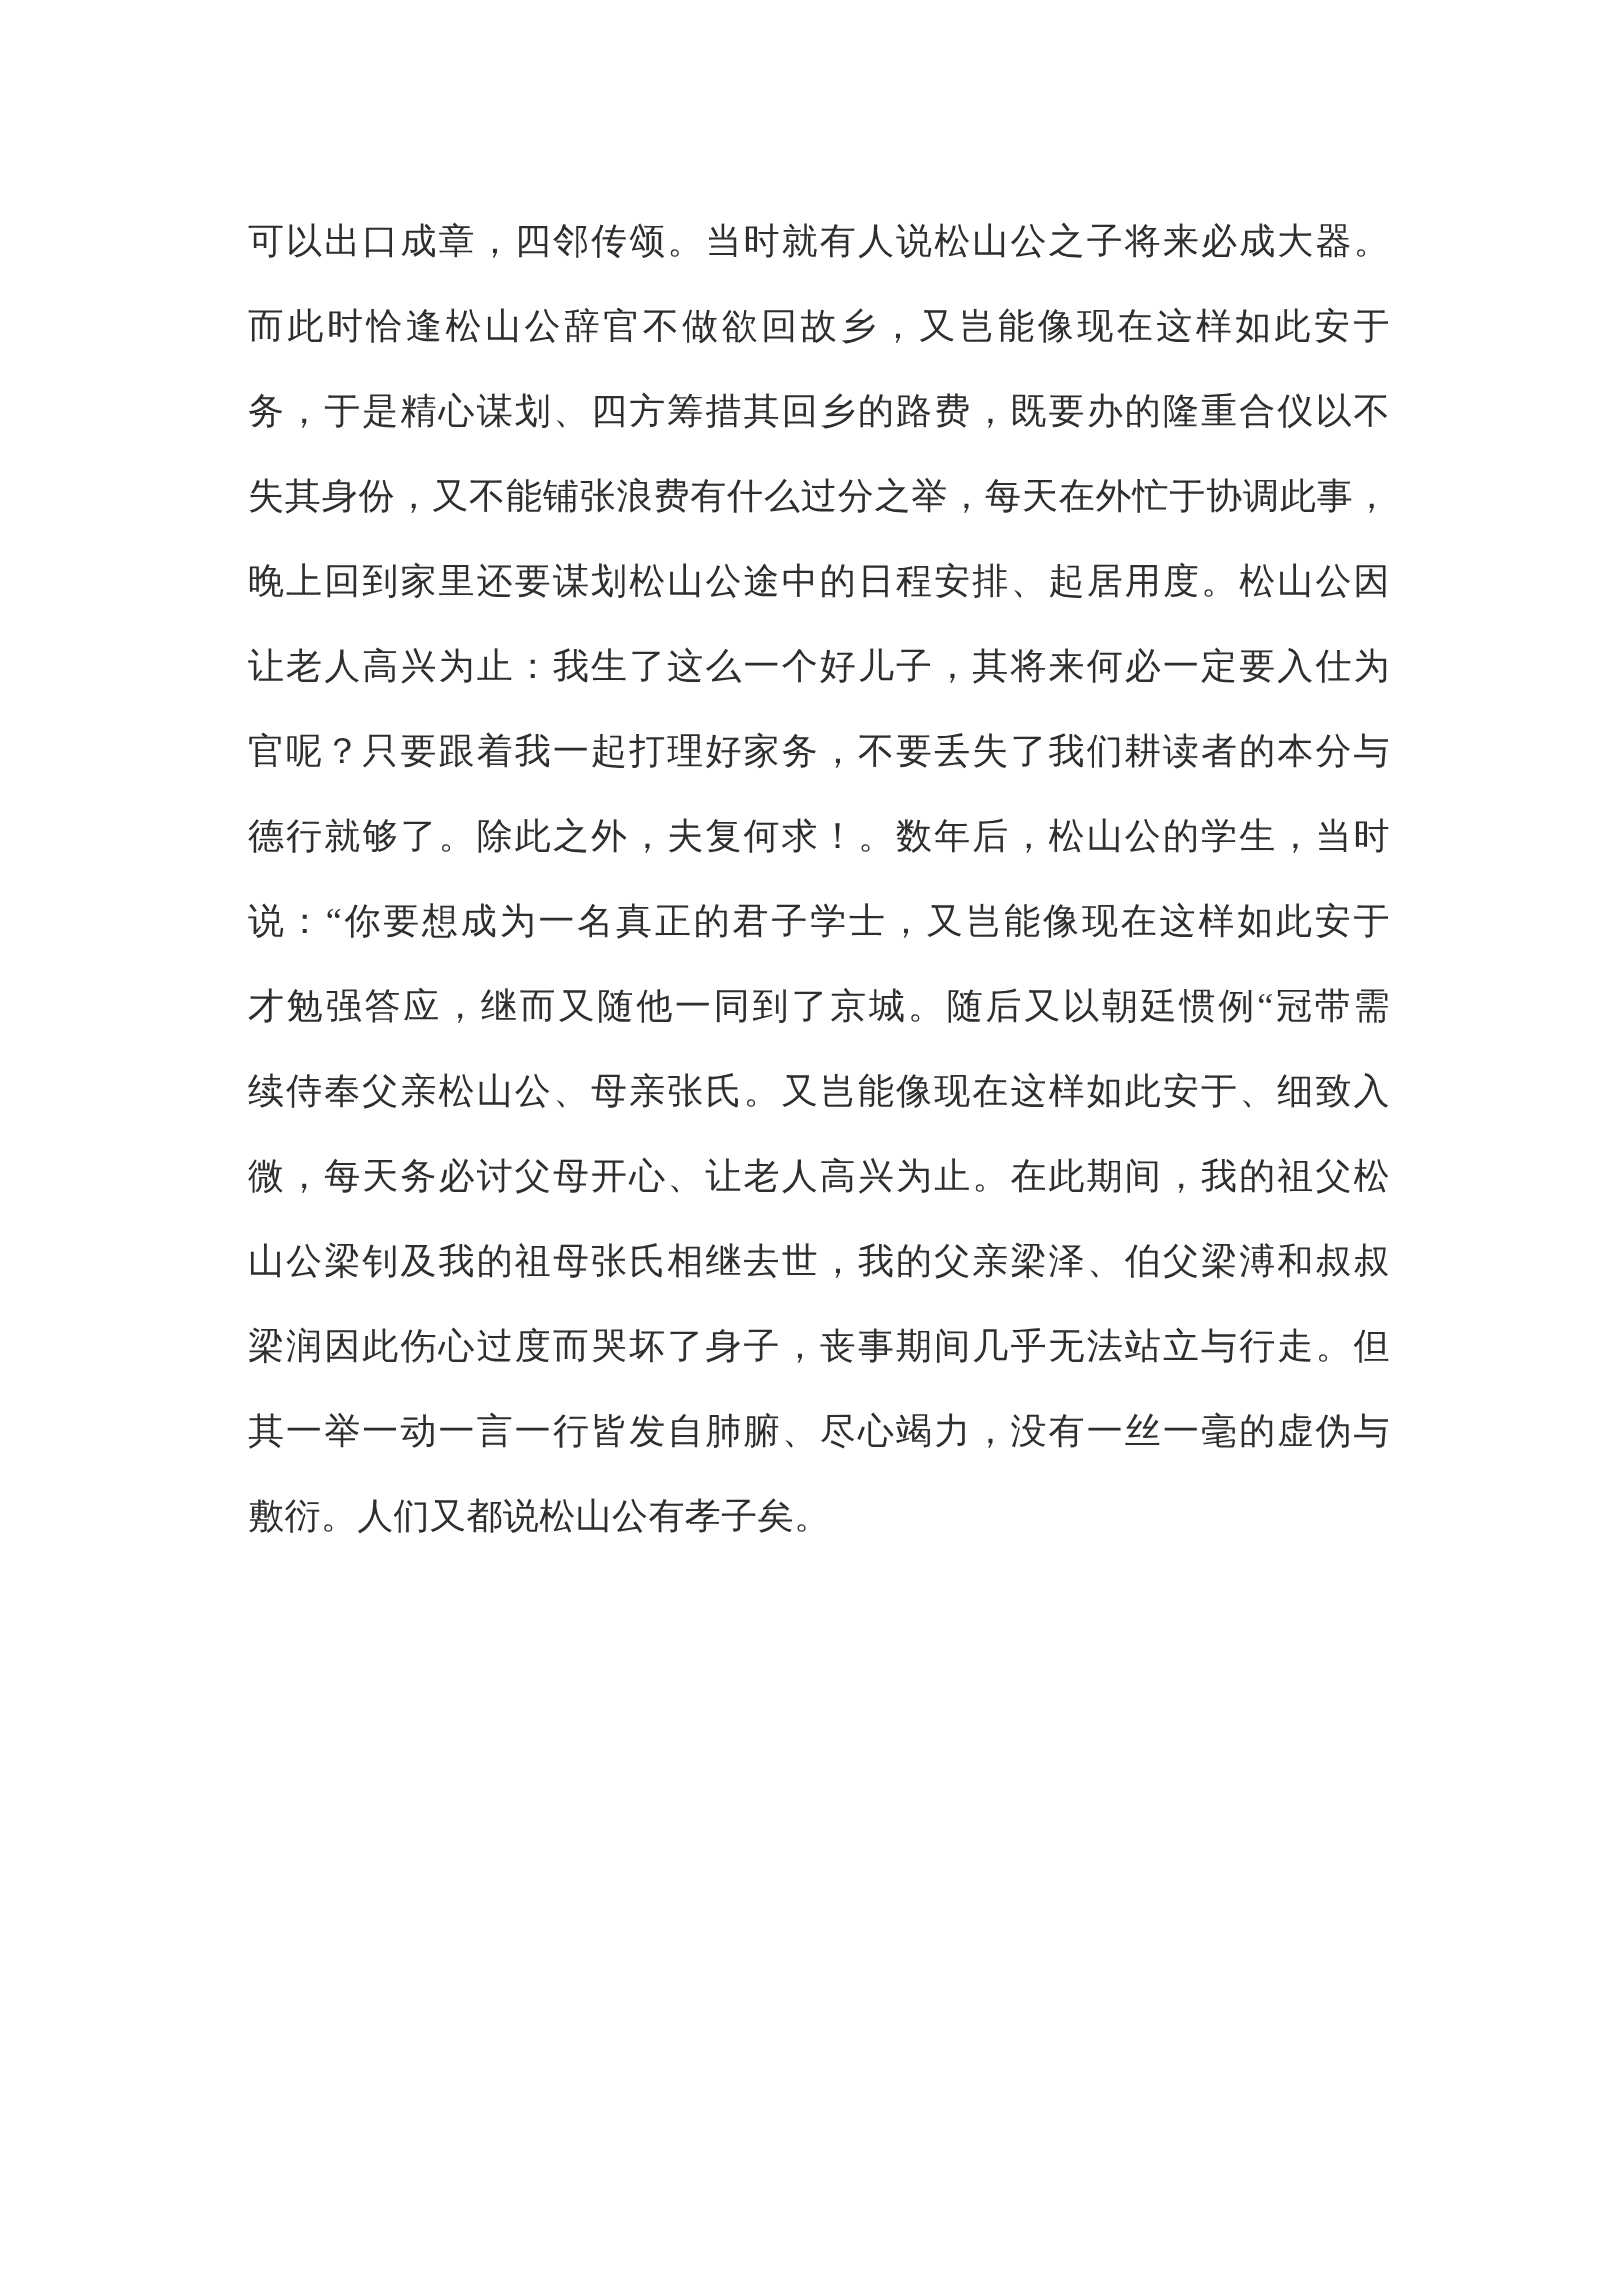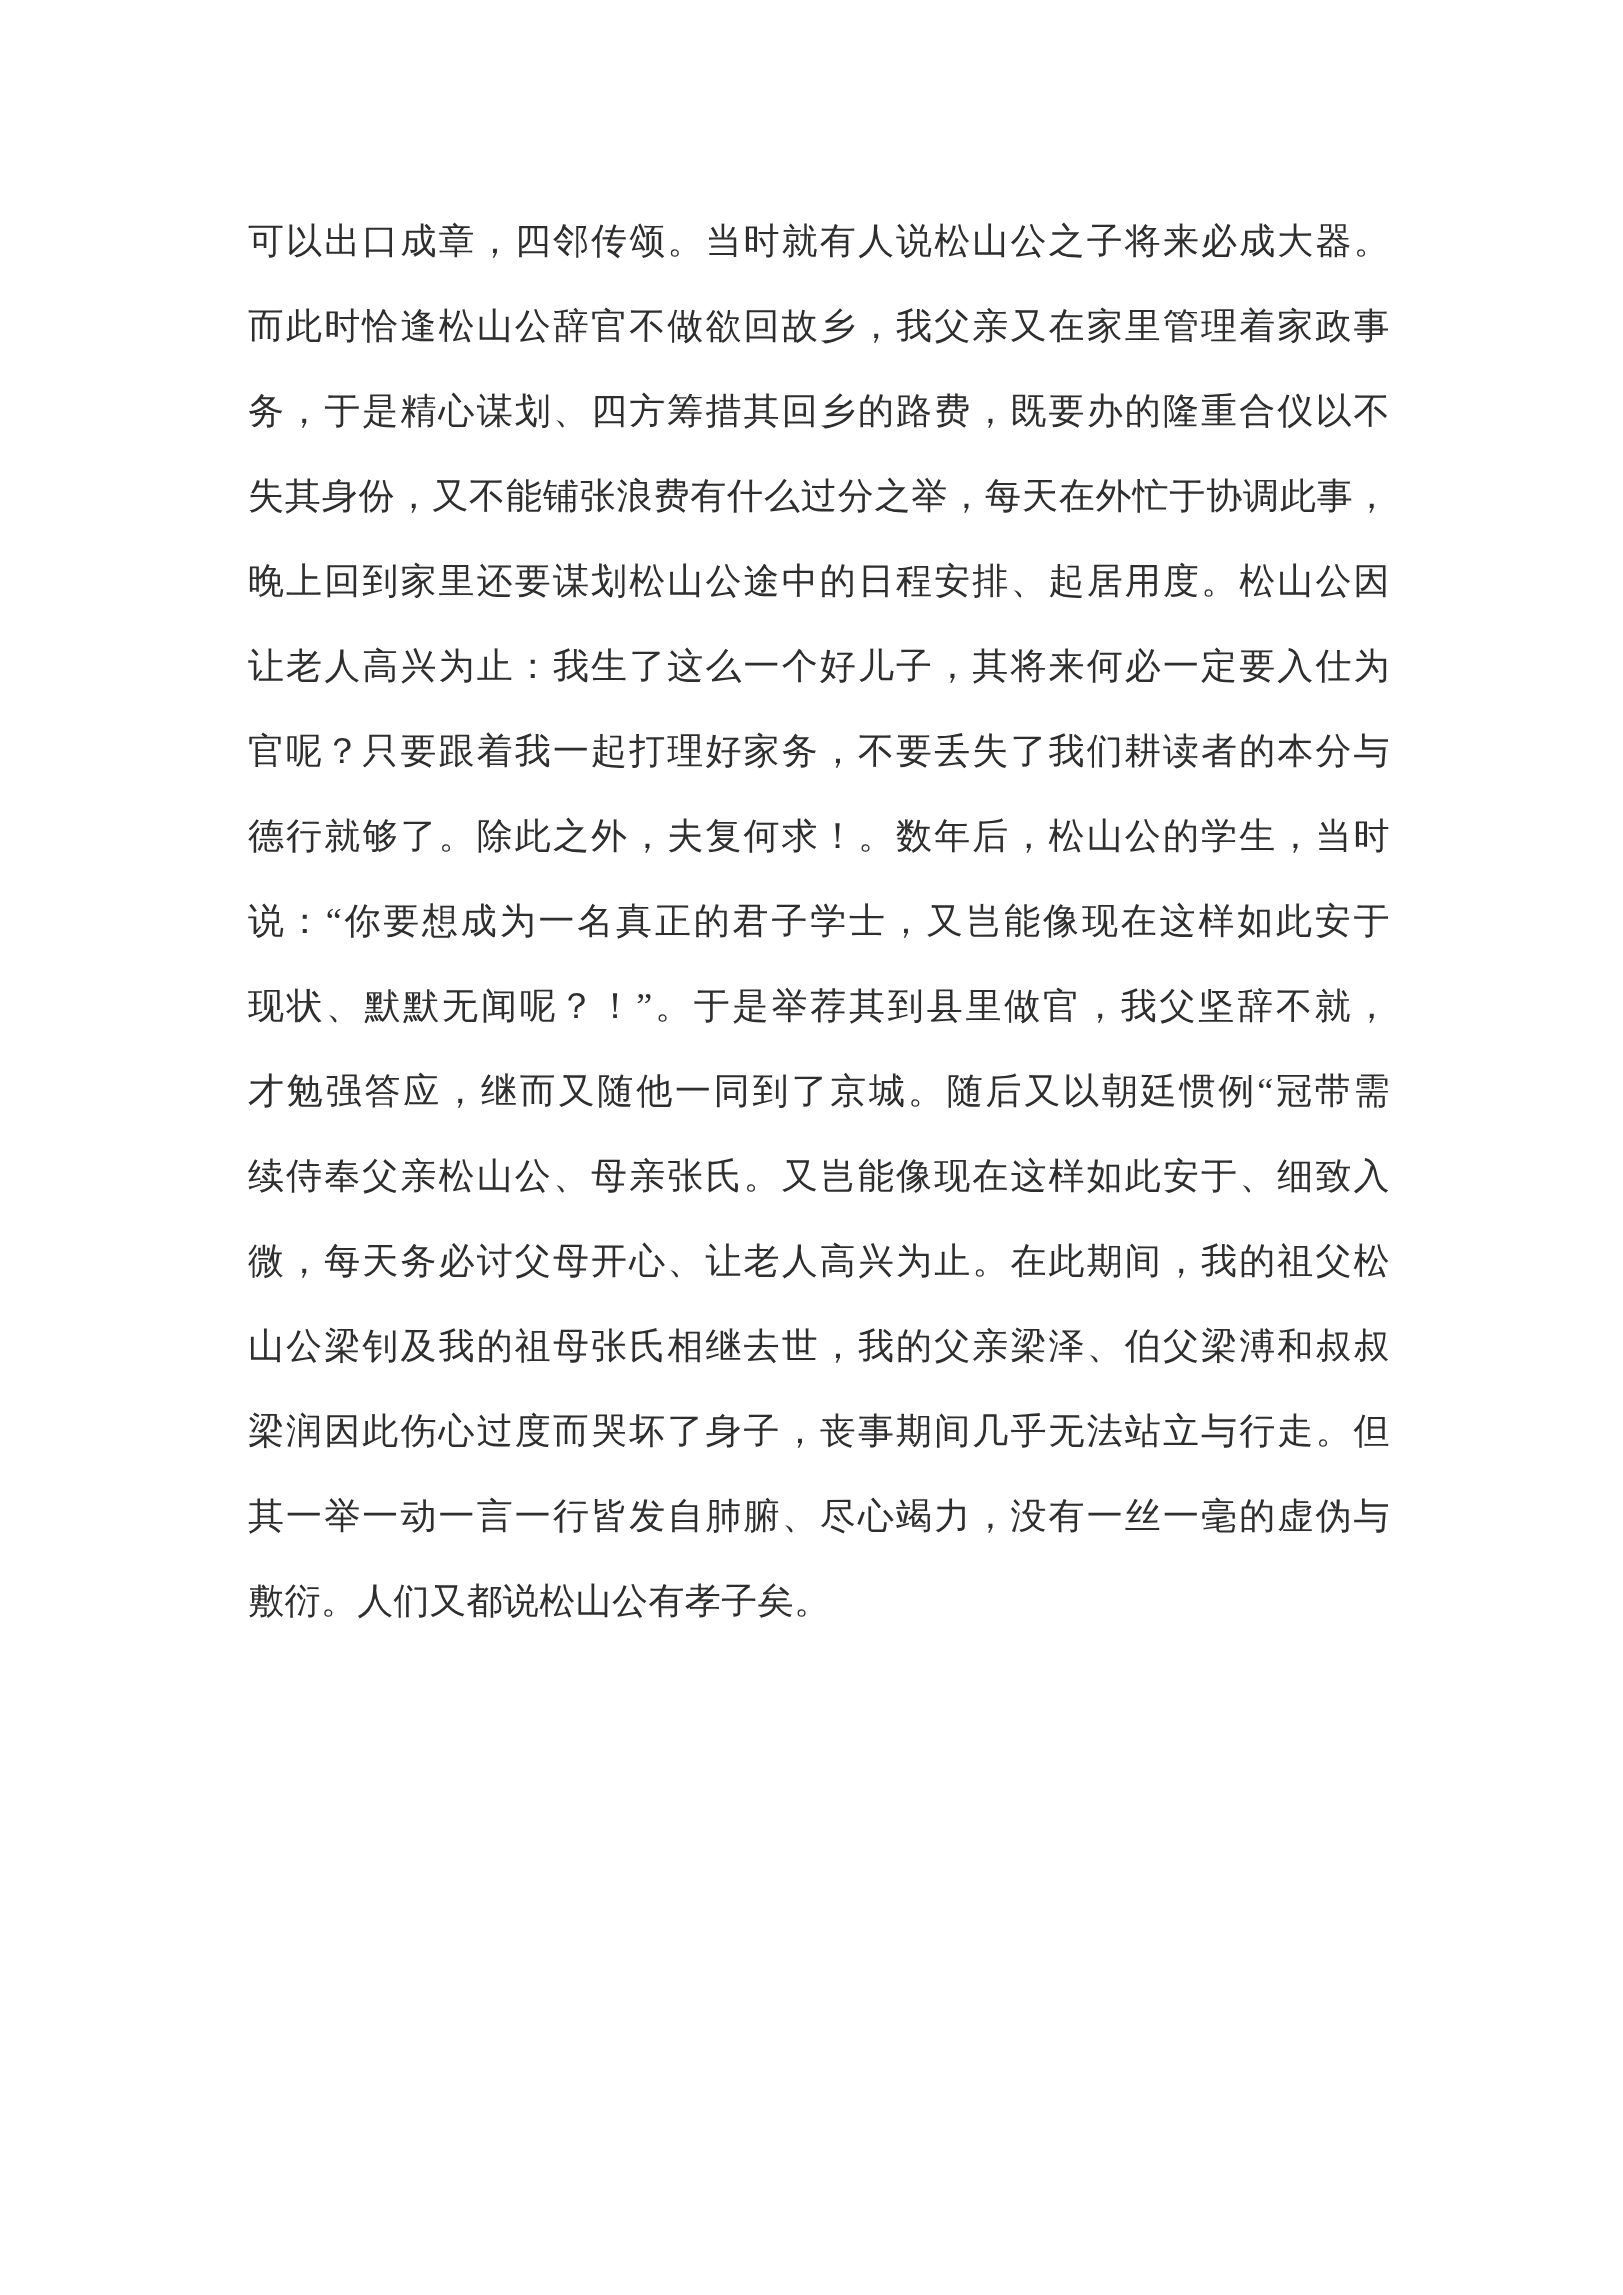--- a/index.html
+++ b/index.html
@@ -42,7 +42,7 @@
 <div class="page">
   <div class="text-block">
     <div class="line">可以出口成章，四邻传颂。当时就有人说松山公之子将来必成大器。</div>
-    <div class="line">而此时恰逢松山公辞官不做欲回故乡，我父亲又在家里管理着家政事</div>
+    <div class="line">而此时恰逢松山公辞官不做欲回故乡，又岂能像现在这样如此安于</div>
     <div class="line">务，于是精心谋划、四方筹措其回乡的路费，既要办的隆重合仪以不</div>
     <div class="line">失其身份，又不能铺张浪费有什么过分之举，每天在外忙于协调此事，</div>
     <div class="line">晚上回到家里还要谋划松山公途中的日程安排、起居用度。松山公因</div>

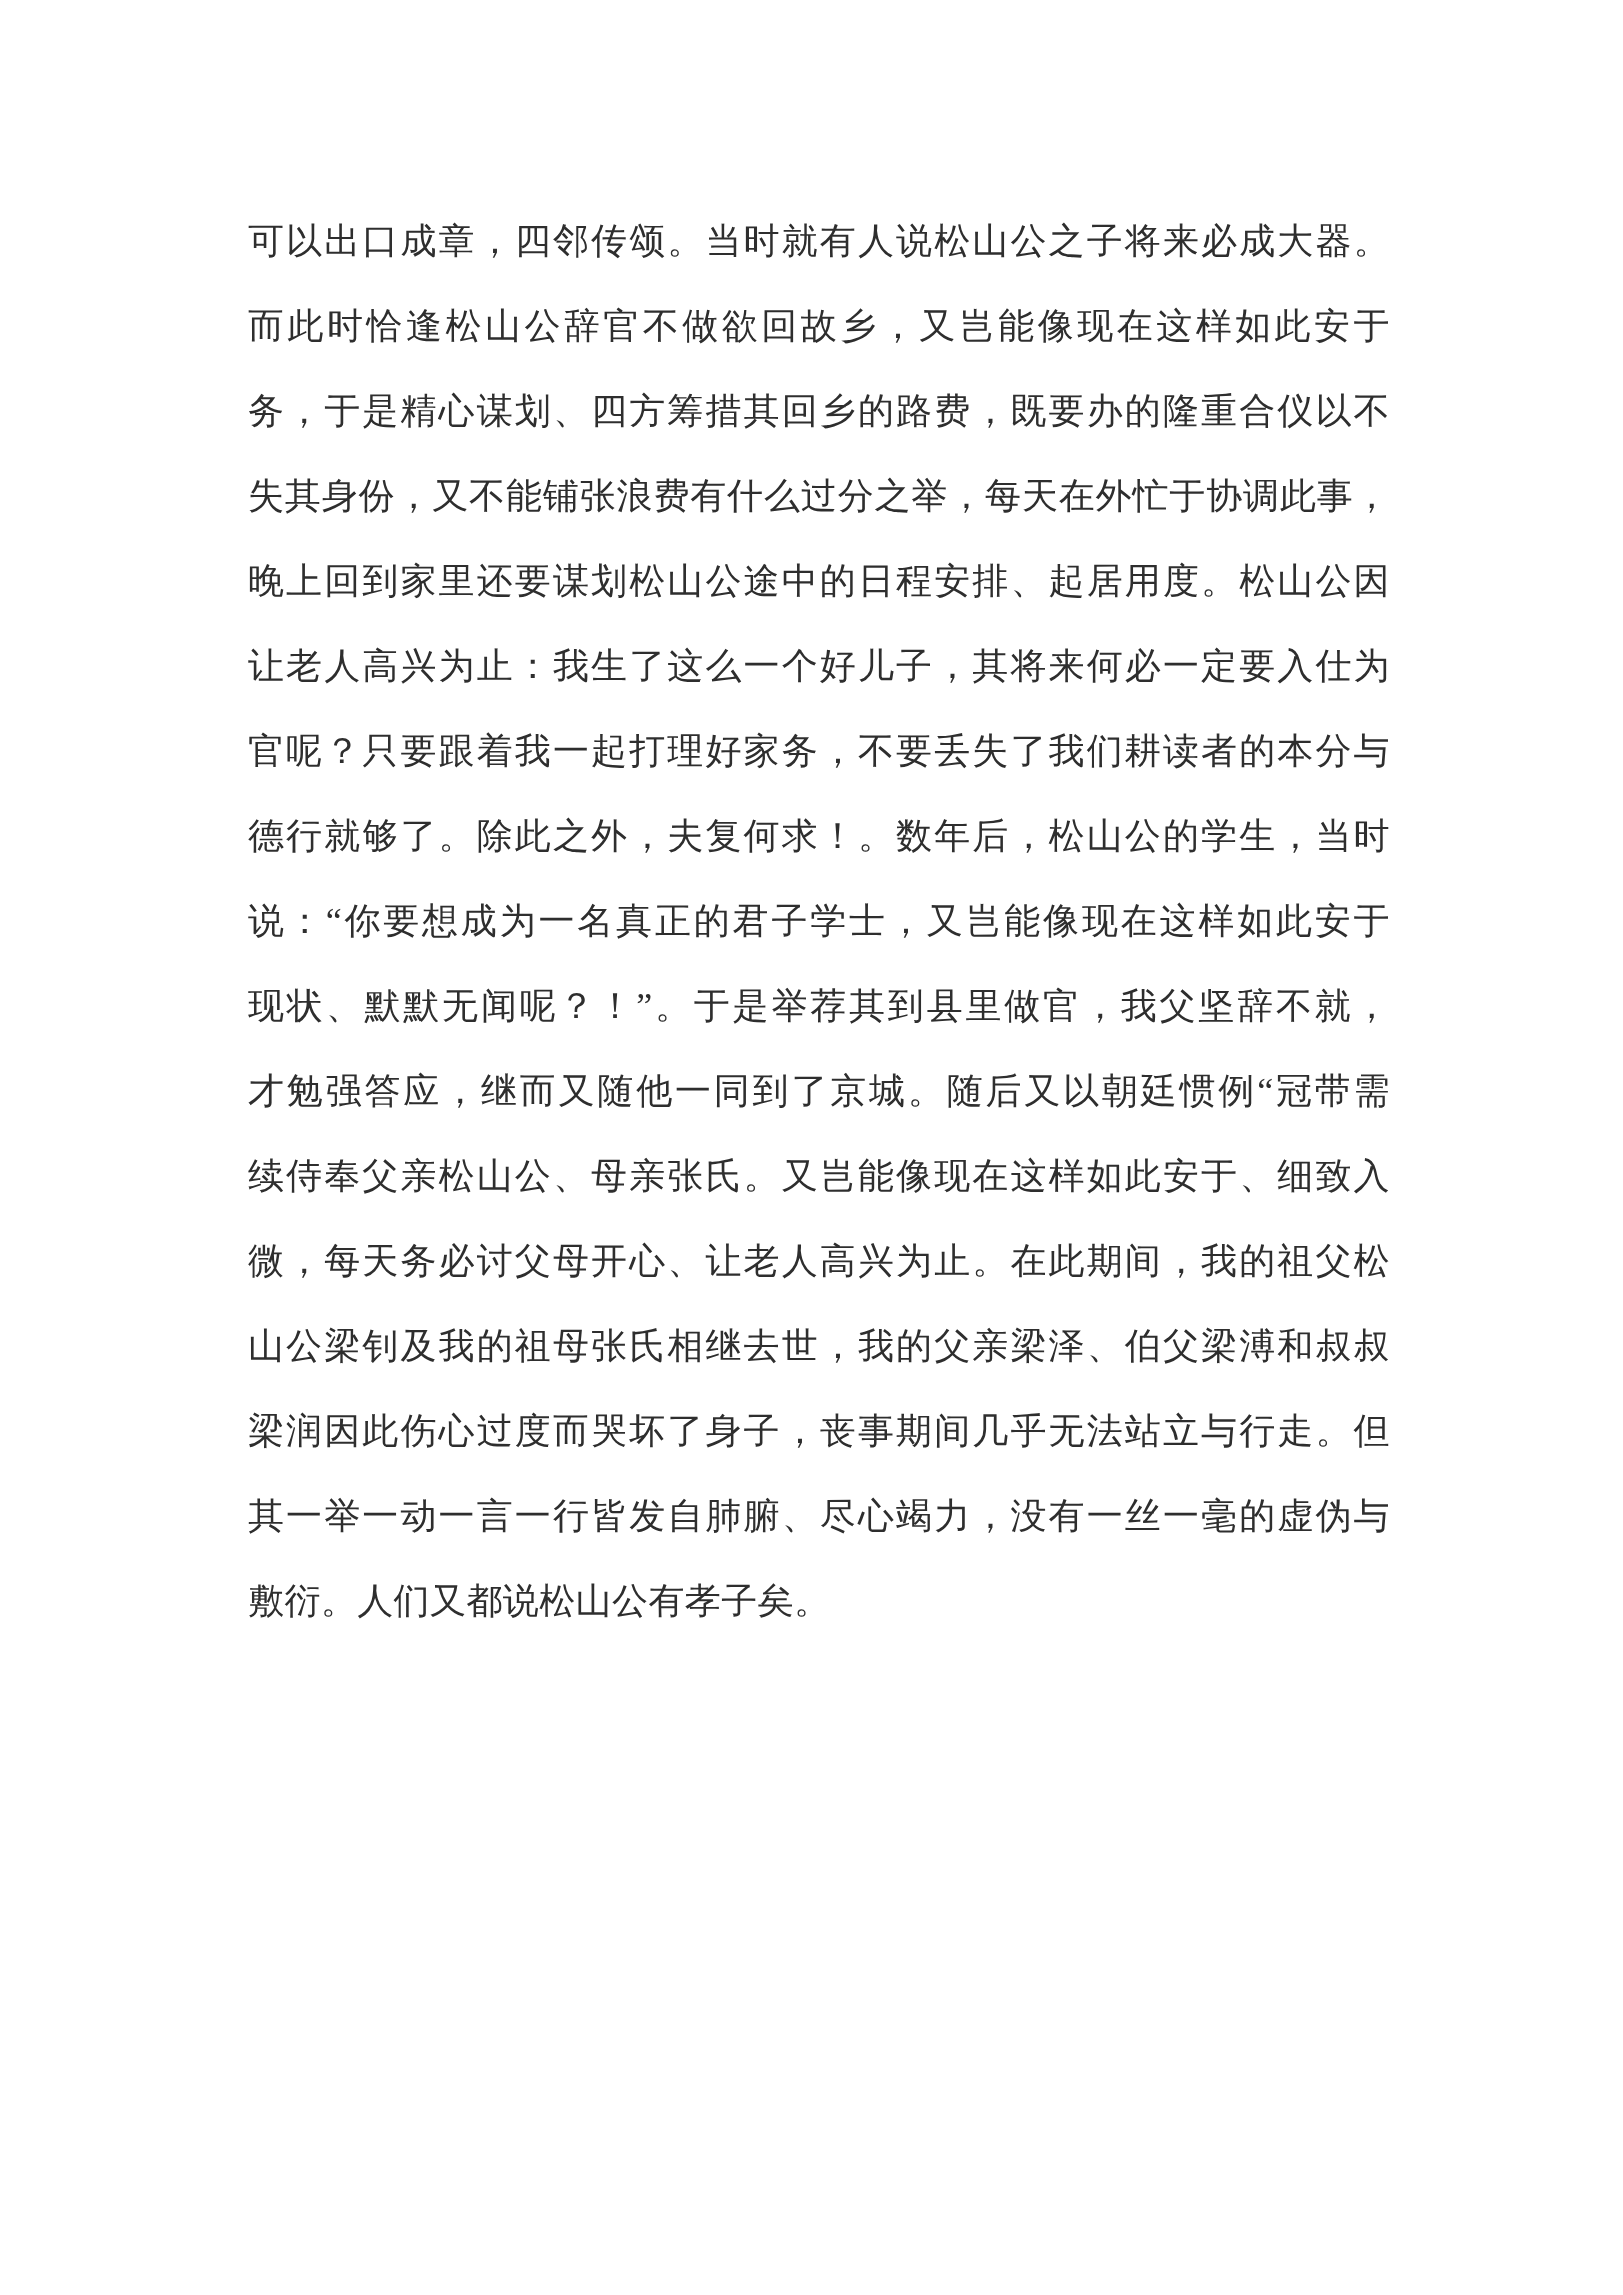--- a/index.html
+++ b/index.html
@@ -50,7 +50,6 @@
     <div class="line">官呢？只要跟着我一起打理好家务，不要丢失了我们耕读者的本分与</div>
     <div class="line">德行就够了。除此之外，夫复何求！。数年后，松山公的学生，当时</div>
     <div class="line">说：“你要想成为一名真正的君子学士，又岂能像现在这样如此安于</div>
-    <div class="line">现状、默默无闻呢？！”。于是举荐其到县里做官，我父坚辞不就，</div>
     <div class="line">才勉强答应，继而又随他一同到了京城。随后又以朝廷惯例“冠带需</div>
     <div class="line">续侍奉父亲松山公、母亲张氏。又岂能像现在这样如此安于、细致入</div>
     <div class="line">微，每天务必讨父母开心、让老人高兴为止。在此期间，我的祖父松</div>

